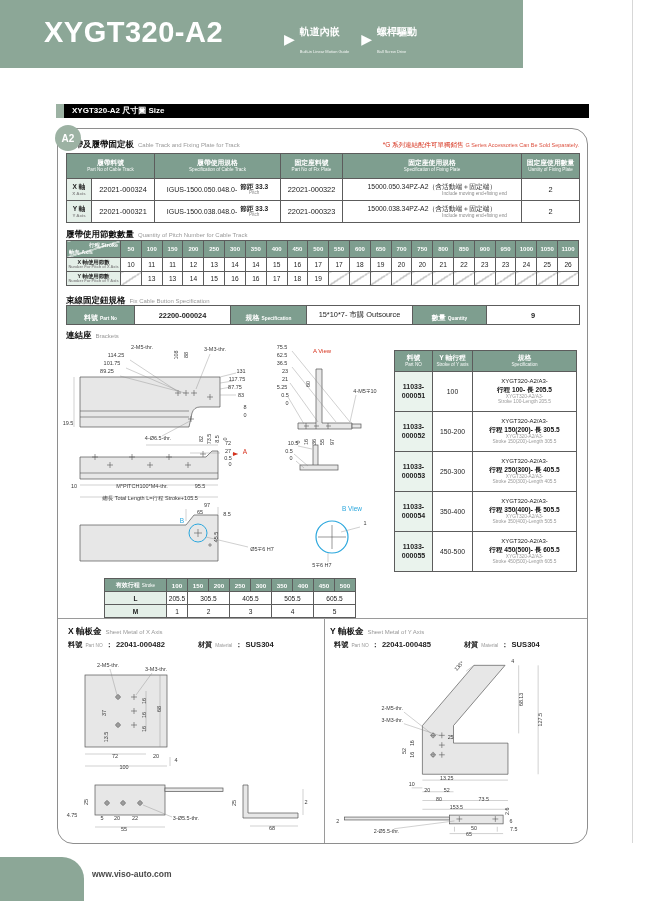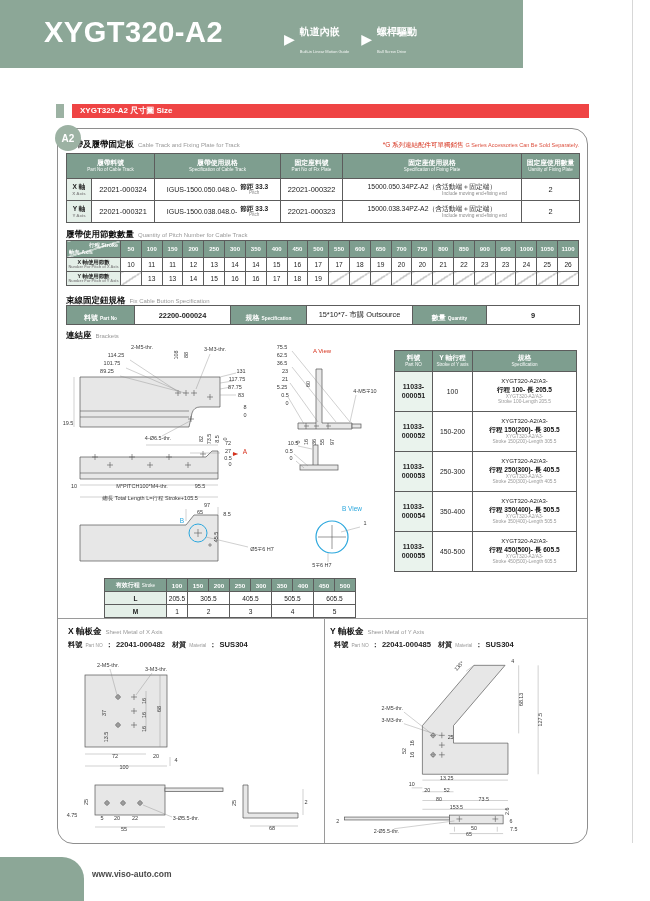--- a/index.html
+++ b/index.html
@@ -18,8 +18,8 @@
   
   .secbar{position:absolute;left:56px;top:104px;width:533px;height:14px;display:flex;}
   .secbar .sq{width:8px;height:14px;background:#9cb2a3;}
-  .secbar .bar{flex:1;background:#ef4444;color:#fff;font-size:8px;font-weight:bold;
-               line-height:14px;padding-left:8px;margin-left:8px;}
+  .secbar .bar{flex:1;background:#000000;color:#fff;font-size:8px;font-weight:bold;
+               line-height:14px;padding-left:8px;}
   
   .box{position:absolute;left:57px;top:128px;width:529px;height:714px;
        border:1px solid #8e8e8e;border-radius:16px;background:#fff;}

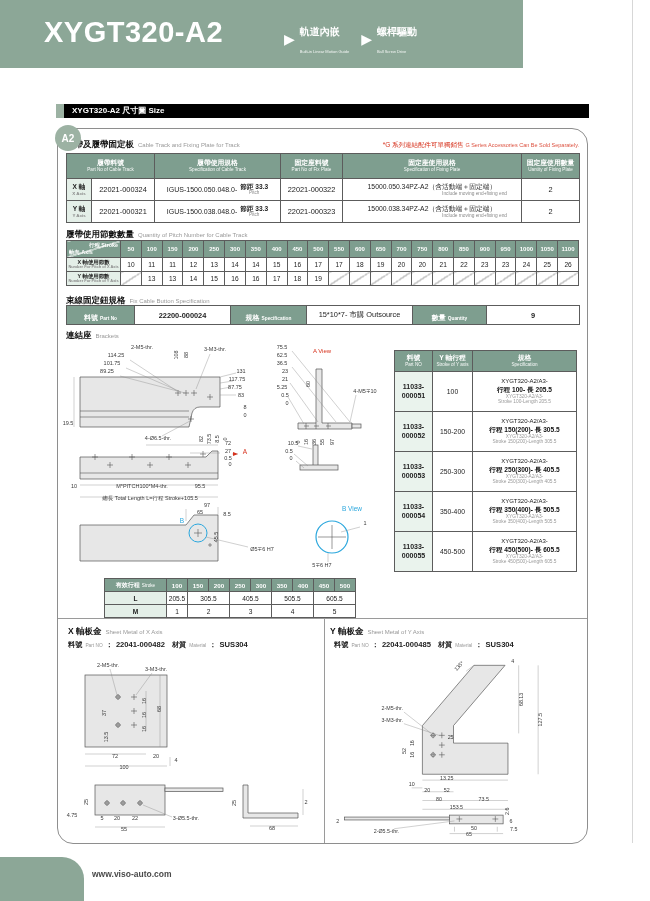--- a/index.html
+++ b/index.html
@@ -100,7 +100,7 @@
   .info{position:absolute;display:flex;align-items:baseline;gap:3px;white-space:nowrap;}
   .info .lzh{font-size:7.2px;font-weight:bold;color:#222;}
   .info .len{font-size:4.8px;color:#999;}
-  .info .val{font-size:7.6px;font-weight:bold;color:#222;margin-right:4px;}
+  .info .val{font-size:7.6px;font-weight:bold;color:#222;margin-right:30px;}
   .info .val2{font-size:7.6px;font-weight:bold;color:#222;}
   
   svg{position:absolute;overflow:visible;}

